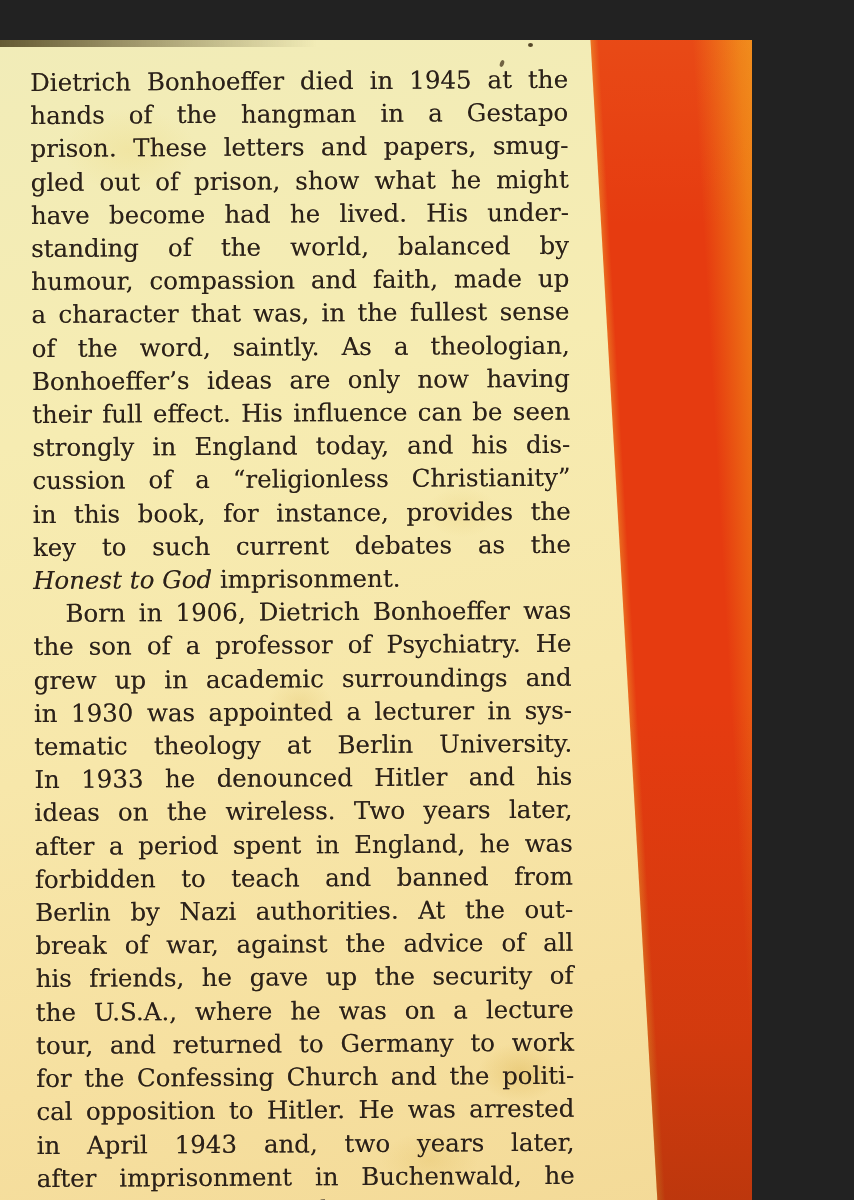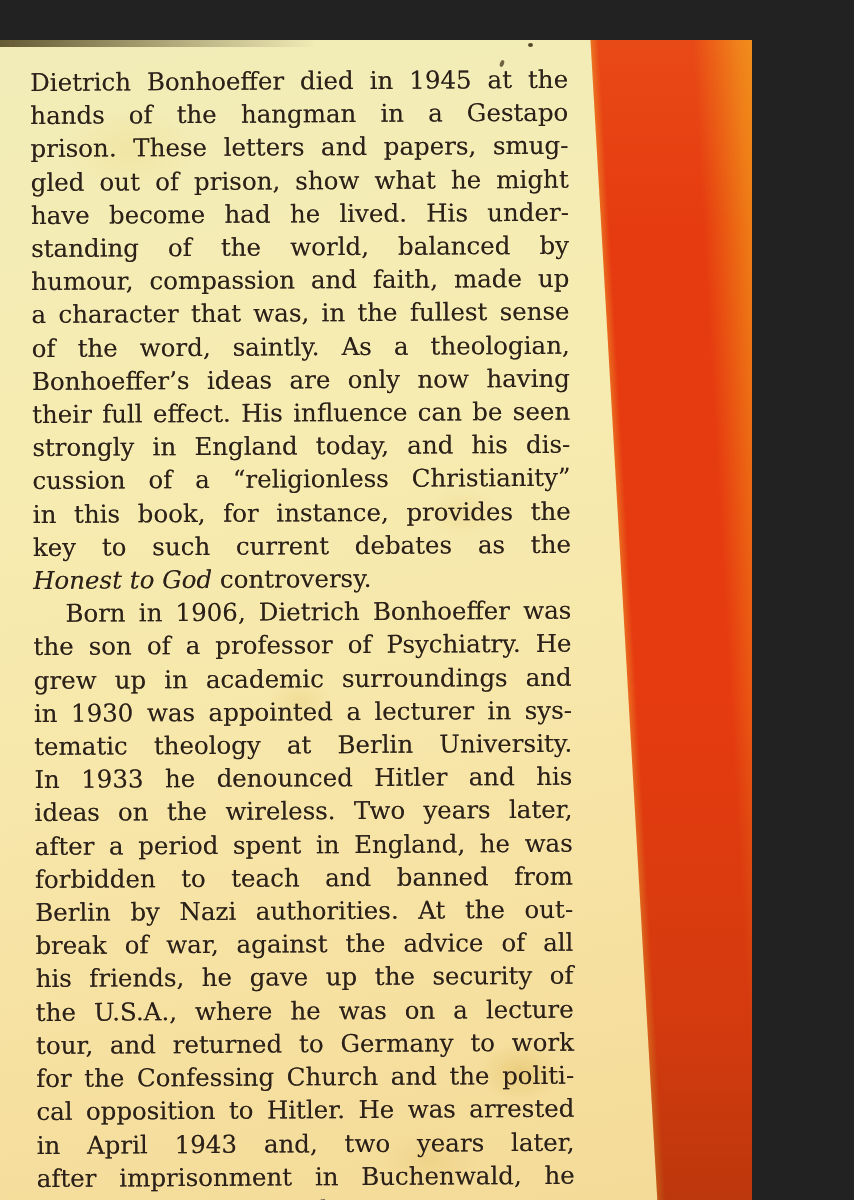--- a/index.html
+++ b/index.html
@@ -121,7 +121,7 @@
         <div class="line">cussion of a “religionless Christianity”</div>
         <div class="line">in this book, for instance, provides the</div>
         <div class="line">key to such current debates as the</div>
-        <div class="line para-end"><span class="it">Honest to God</span><span> controversy.</span></div>
+        <div class="line para-end"><span class="it">Honest to God</span><span> imprisonment.</span></div>
       </div>
       <div>
         <div class="line indent">Born in 1906, Dietrich Bonhoeffer was</div>

